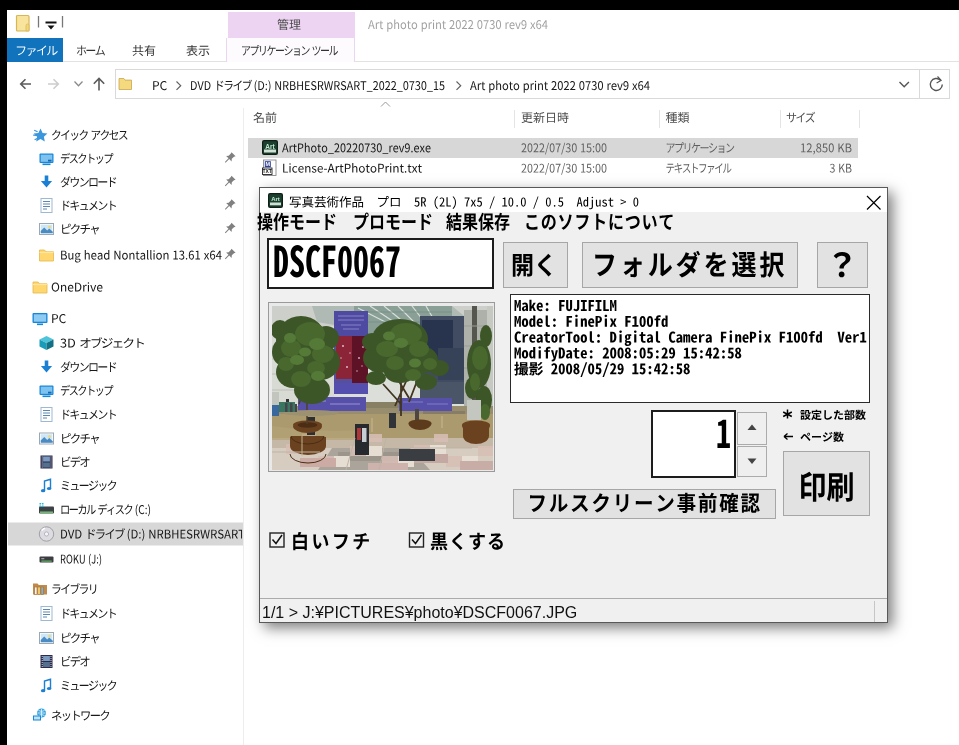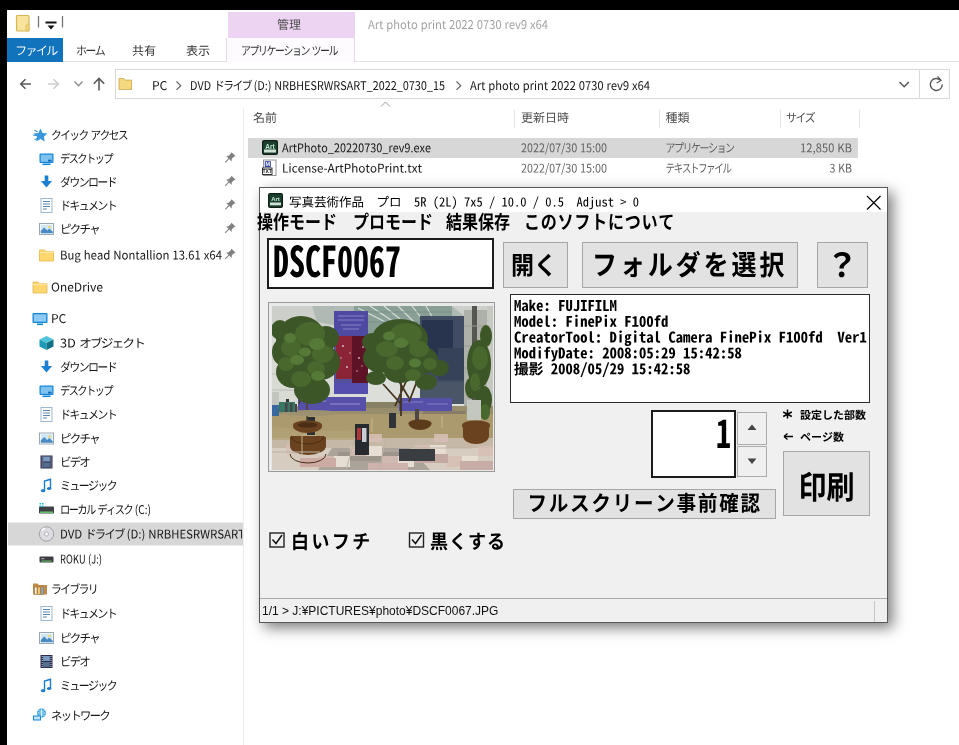--- a/index.html
+++ b/index.html
@@ -203,7 +203,7 @@
 <div class="a" style="left:512.5px;top:489px;width:263px;height:30px;background:#e2e2e2;border:1px solid #a6a6a6"></div>
 <div class="a" style="left:260px;top:598px;width:627px;height:1px;background:#ababab"></div>
 <div class="a" style="left:874px;top:601px;width:1px;height:21px;background:#c6c6c6"></div>
-<div class="a" style="left:262px;top:604px;width:400px;height:18px;font-size:12px;color:#111;font-family:'Liberation Sans',sans-serif">1/1 &gt; J:¥PICTURES¥photo¥DSCF0067.JPG</div>
+<div class="a" style="left:262px;top:604px;width:400px;height:18px;font-size:16px;color:#111;font-family:'Liberation Sans',sans-serif">1/1 &gt; J:¥PICTURES¥photo¥DSCF0067.JPG</div>
 <svg class="a" style="left:0;top:0" width="959" height="745" viewBox="0 0 959 745">
     <defs>
       <path id="g0" d="M861 665 800 704C781 699 762 699 747 699C701 699 302 699 245 699C212 699 173 702 145 705V617C171 618 205 620 245 620C302 620 698 620 756 620C742 524 696 385 625 294C541 187 429 102 235 53L303 -22C487 36 606 129 697 246C776 349 824 510 846 615C850 634 854 651 861 665Z"></path>

